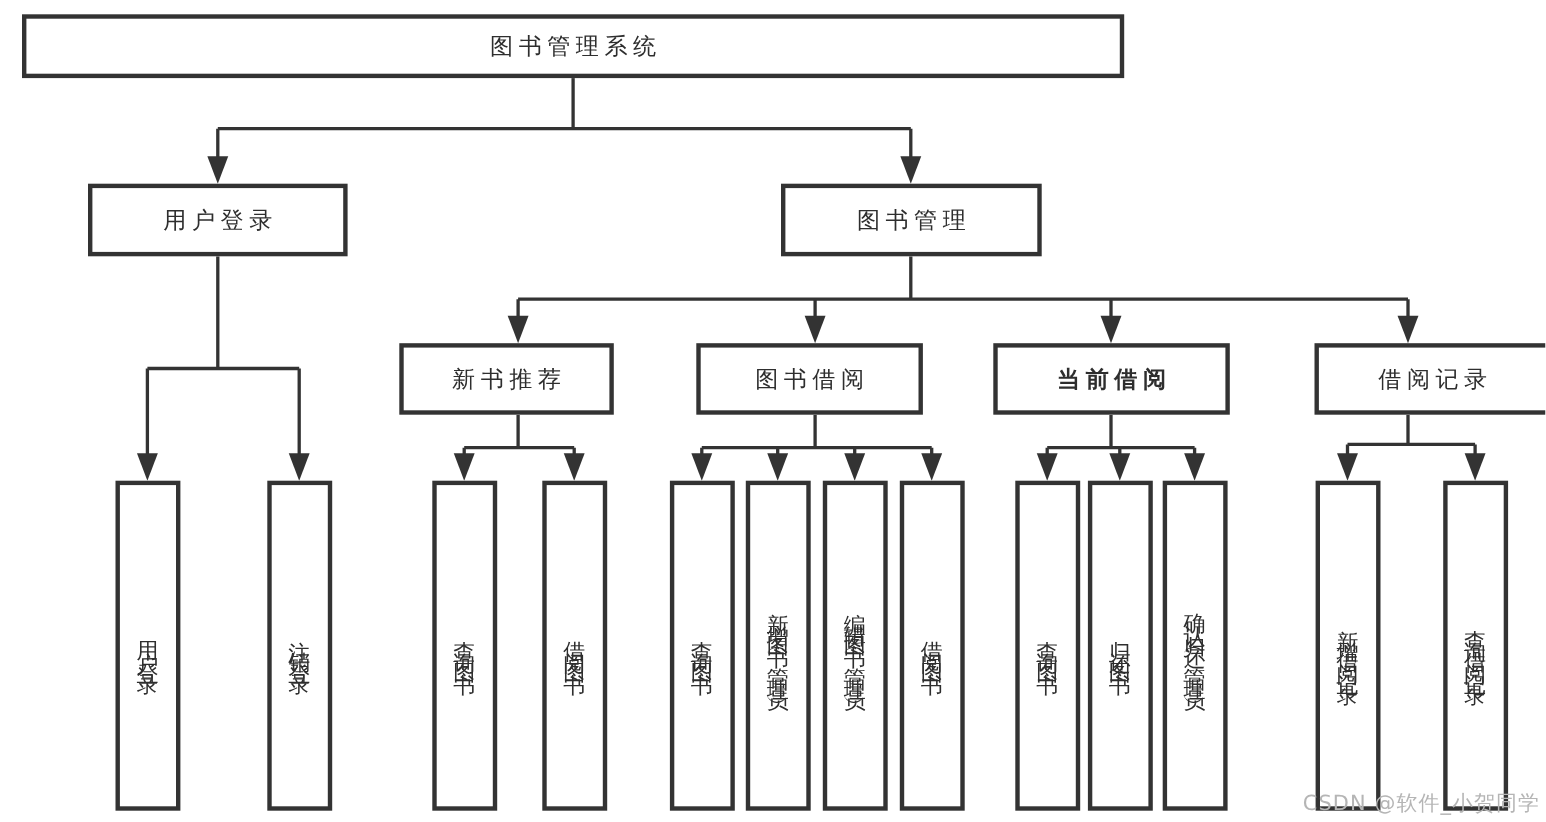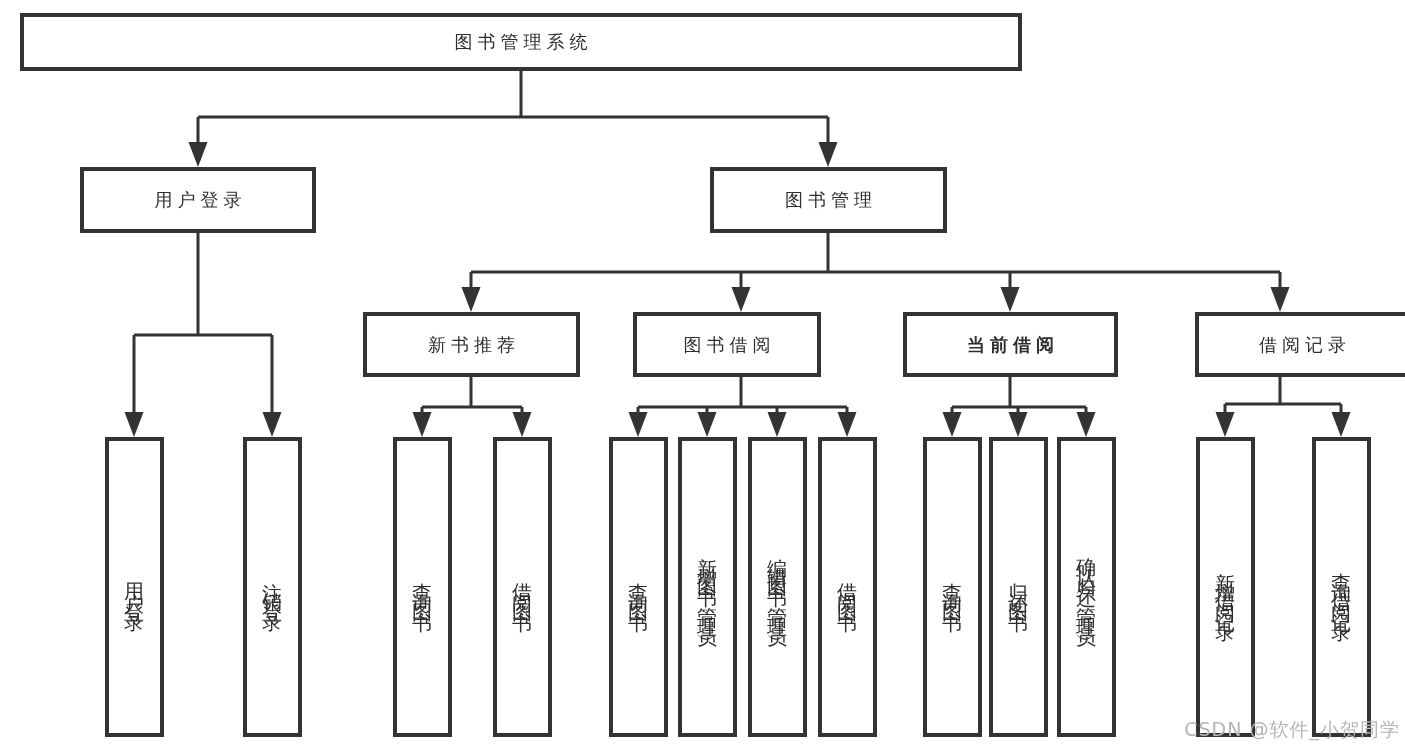--- a/index.html
+++ b/index.html
@@ -22,7 +22,7 @@
     justify-content: center;
   }
   .hlabel {
-    font-size: 18px;
+    font-size: 21px;
     letter-spacing: 5px;
     margin-right: -5px;
     color: #2e2e2e;

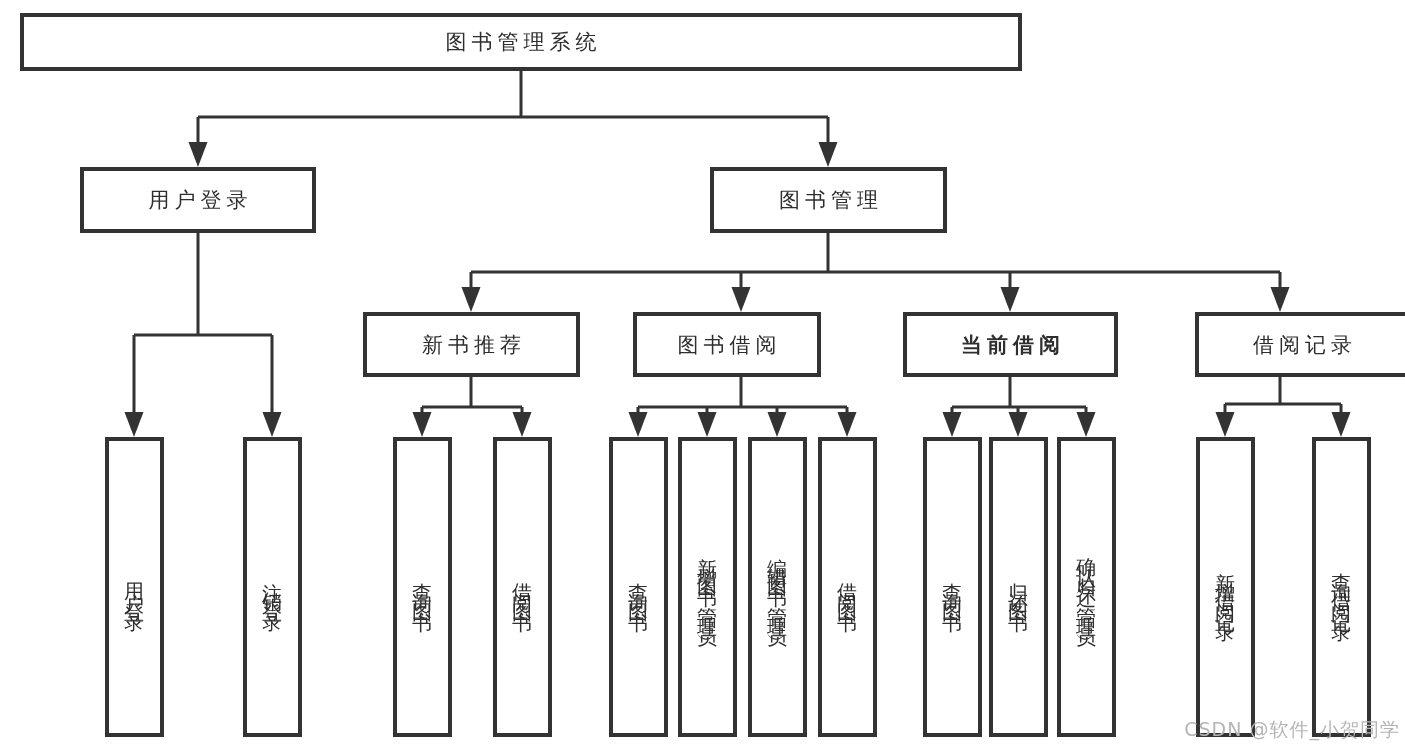--- a/index.html
+++ b/index.html
@@ -94,7 +94,7 @@
     <span class="hlabel">图书管理</span>
   </div>
 
-  <div class="box" style="left:363px; top:312px; width:217px; height:65px;">
+  <div class="box" style="left:363px; top:312px; width:195px; height:65px;">
     <span class="hlabel">新书推荐</span>
   </div>
   <div class="box" style="left:633px; top:312px; width:188px; height:65px;">

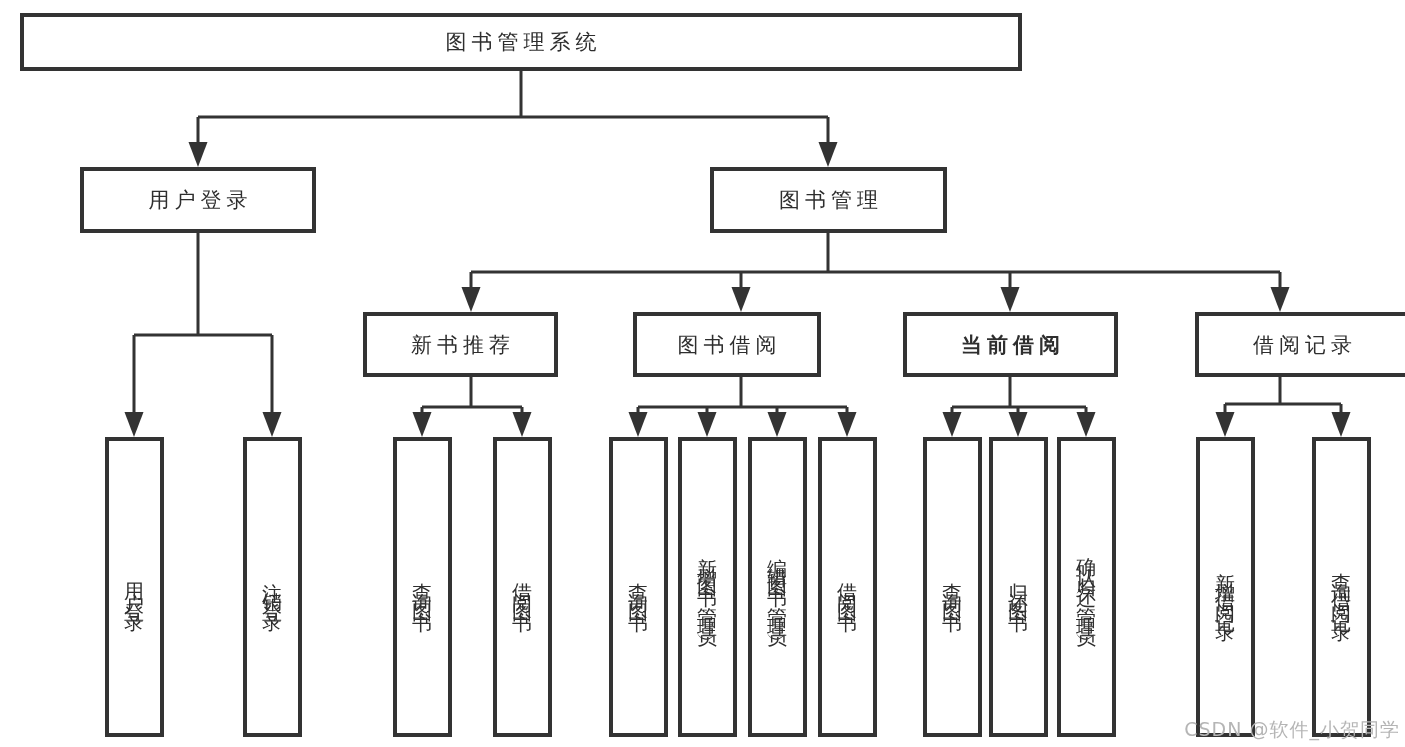--- a/index.html
+++ b/index.html
@@ -97,7 +97,7 @@
   <div class="box" style="left:363px; top:312px; width:195px; height:65px;">
     <span class="hlabel">新书推荐</span>
   </div>
-  <div class="box" style="left:633px; top:312px; width:188px; height:65px;">
+  <div class="box" style="left:633px; top:312px; width:206px; height:65px;">
     <span class="hlabel">图书借阅</span>
   </div>
   <div class="box" style="left:903px; top:312px; width:215px; height:65px;font-weight:bold;">

